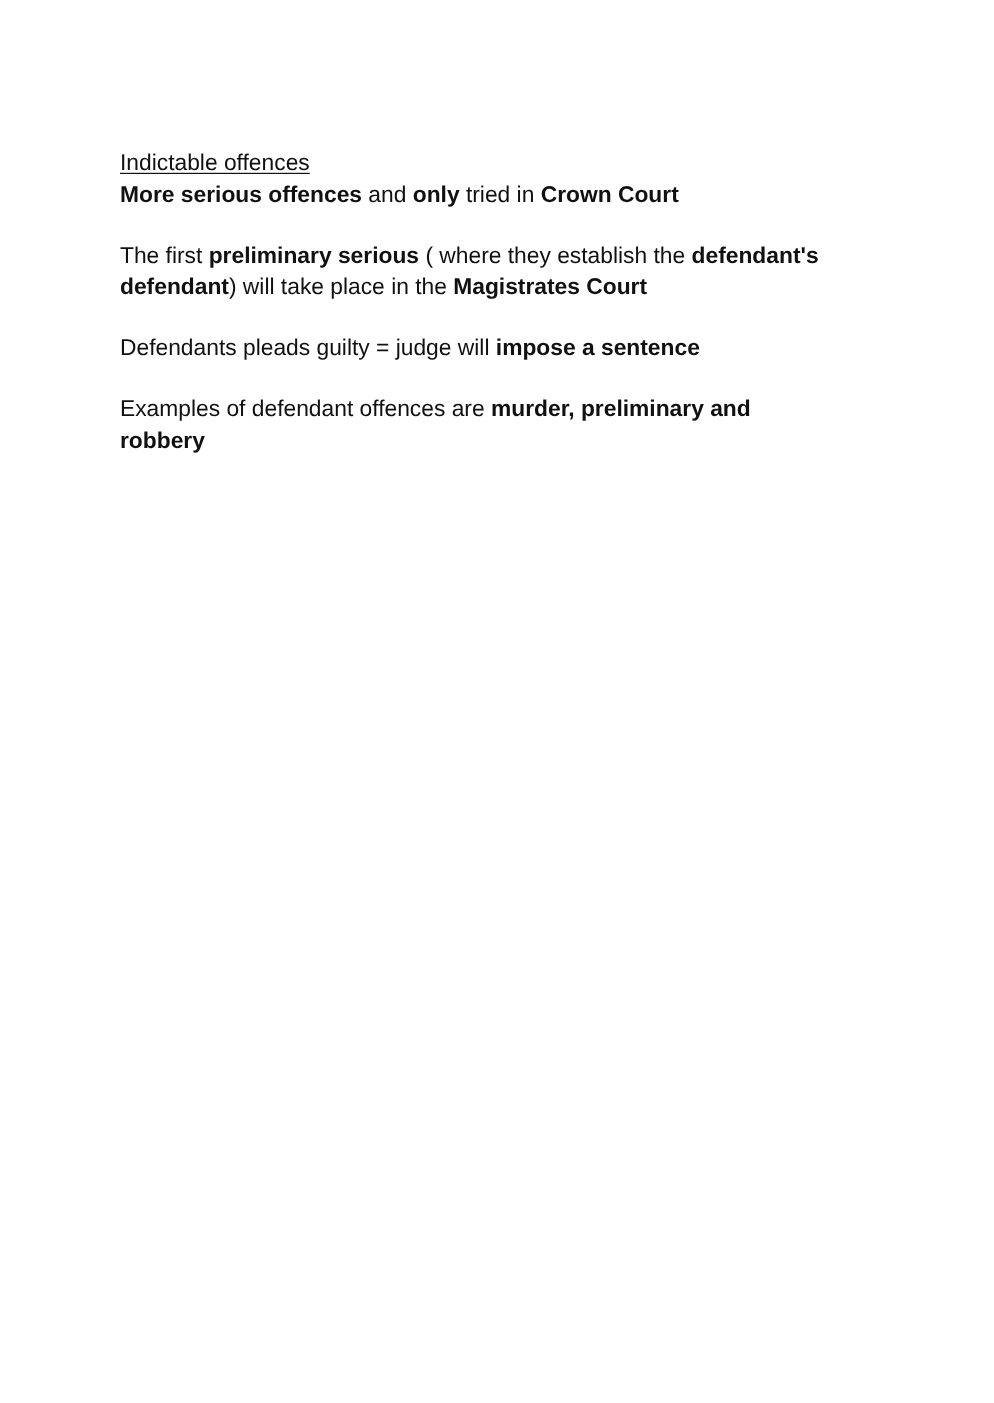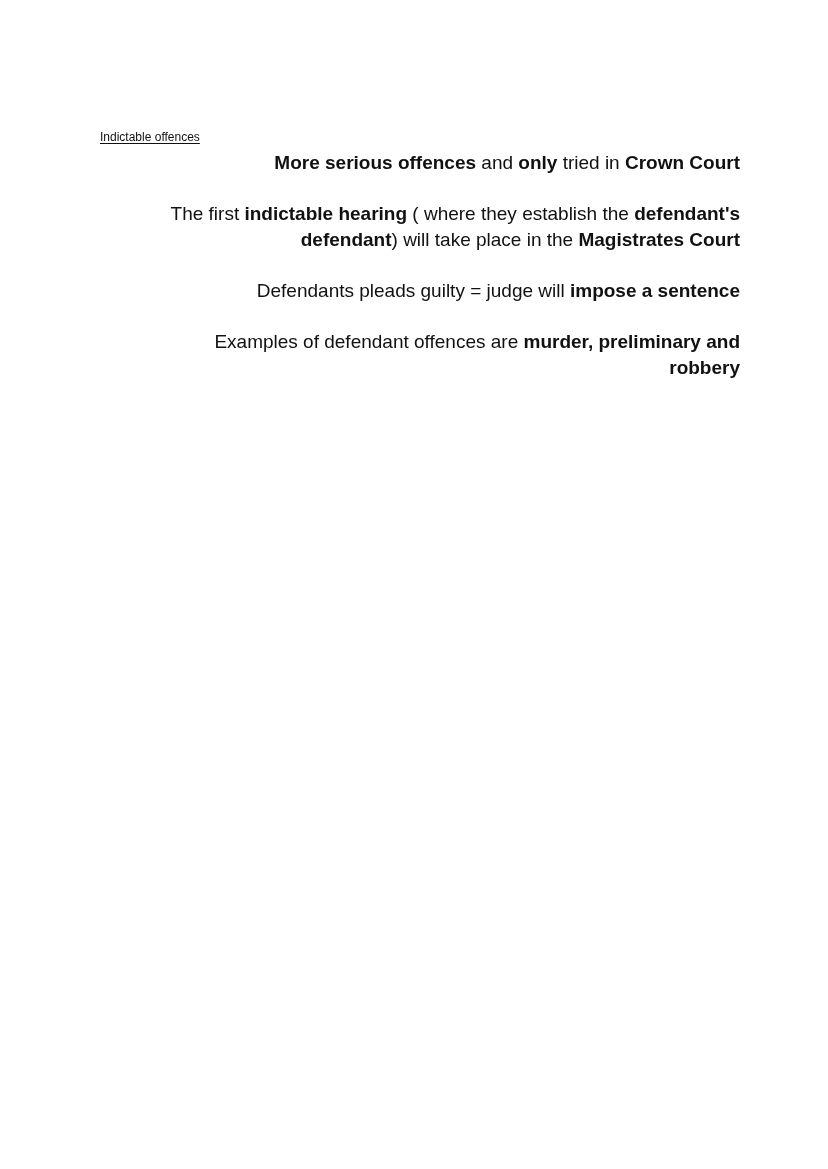--- a/index.html
+++ b/index.html
@@ -22,7 +22,7 @@
       width: 640px;
     }
     .title {
-      font-size: 12px;
+      font-size: 19px;
       line-height: 26px;
       text-decoration: underline;
       text-underline-offset: 2px;

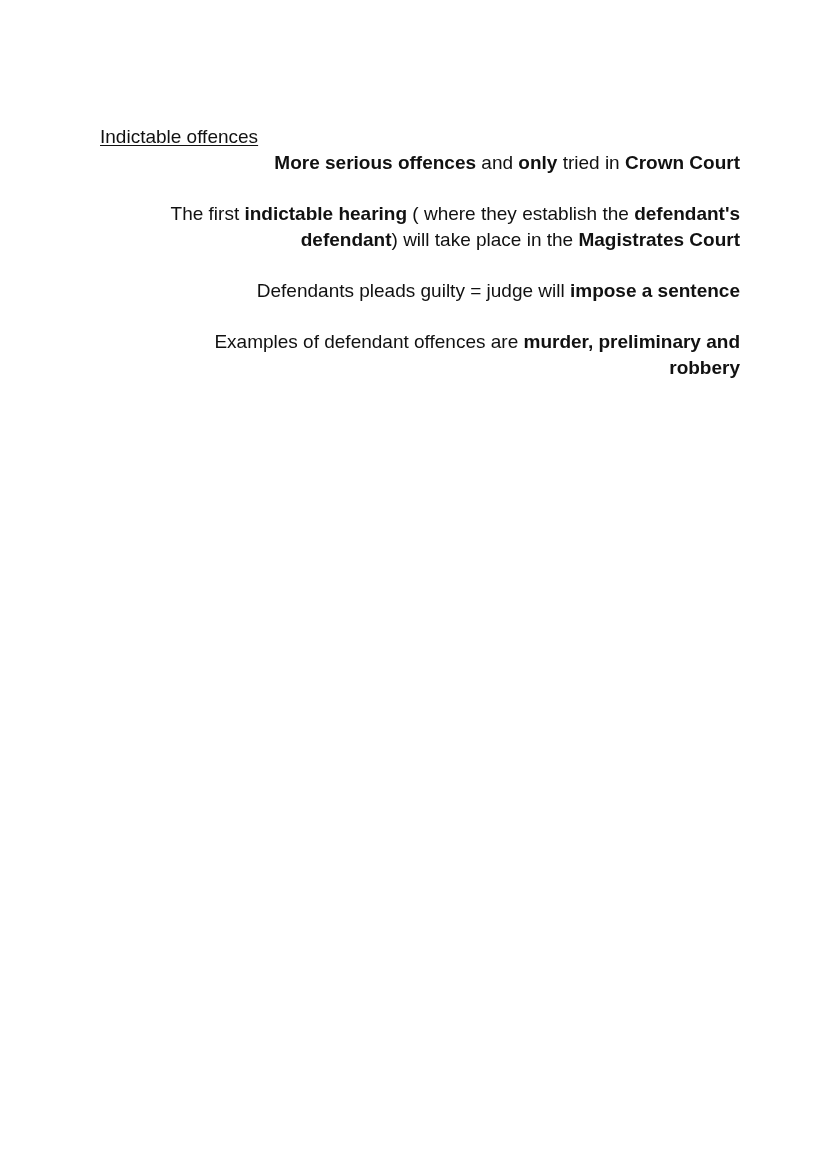--- a/index.html
+++ b/index.html
@@ -35,7 +35,6 @@
       line-height: 26px;
       margin: 0 0 25px 0;
       white-space: normal;
-      text-align: right;
     }
     .para.first {
       margin-top: 0;

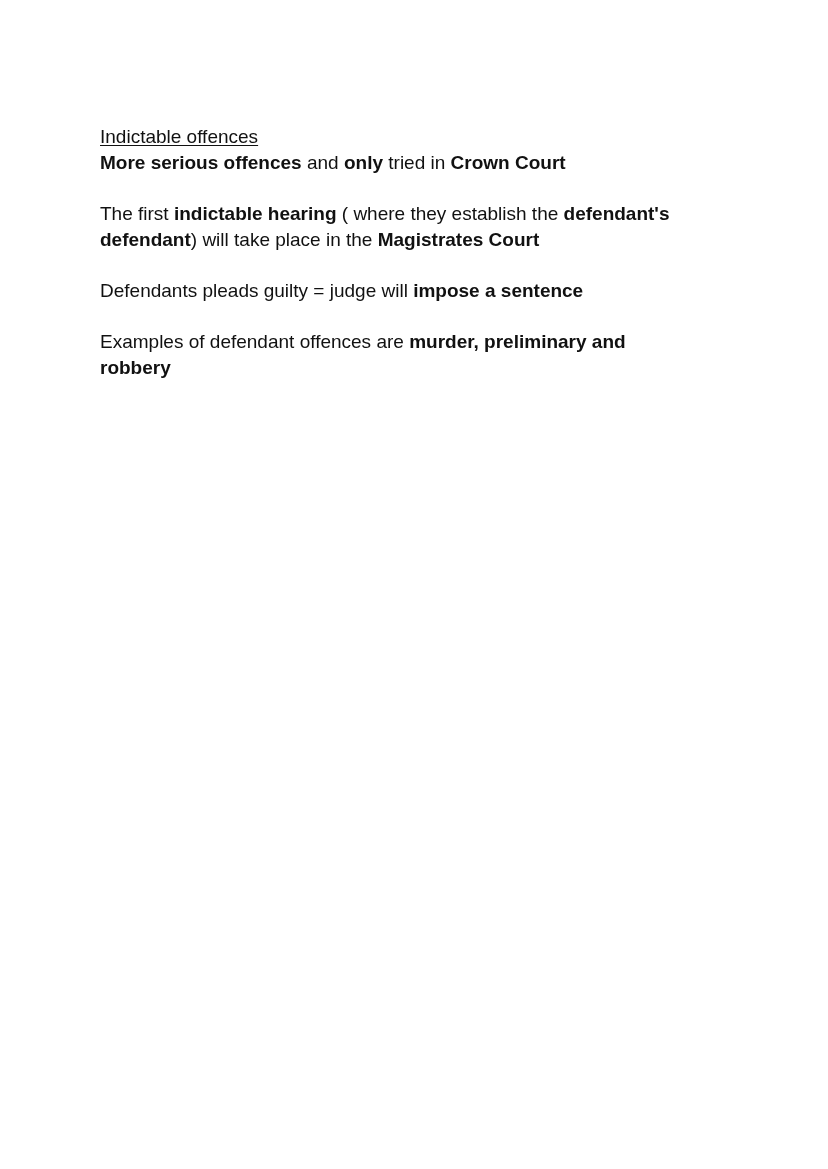--- a/index.html
+++ b/index.html
@@ -50,7 +50,7 @@
   <h1 class="title">Indictable offences</h1>
   <div id="paragraphs">
       <p class="para first"><span class="seg bold">More serious offences</span><span class="seg"> and </span><span class="seg bold">only</span><span class="seg"> tried in </span><span class="seg bold">Crown Court</span></p>
-      <p class="para"><span class="seg">The first </span><span class="seg bold">indictable hearing</span><span class="seg"> ( where they establish the </span><span class="seg bold">defendant's</span><br><span class="seg bold">defendant</span><span class="seg">) will take place in the </span><span class="seg bold">Magistrates Court</span></p>
+      <p class="para"><span class="seg">The first </span><span class="seg bold">preliminary serious</span><span class="seg"> ( where they establish the </span><span class="seg bold">defendant's</span><br><span class="seg bold">defendant</span><span class="seg">) will take place in the </span><span class="seg bold">Magistrates Court</span></p>
       <p class="para"><span class="seg">Defendants pleads guilty = judge will </span><span class="seg bold">impose a sentence</span></p>
       <p class="para"><span class="seg">Examples of defendant offences are </span><span class="seg bold">murder, preliminary and</span><br><span class="seg bold">robbery</span></p>
     </div>

